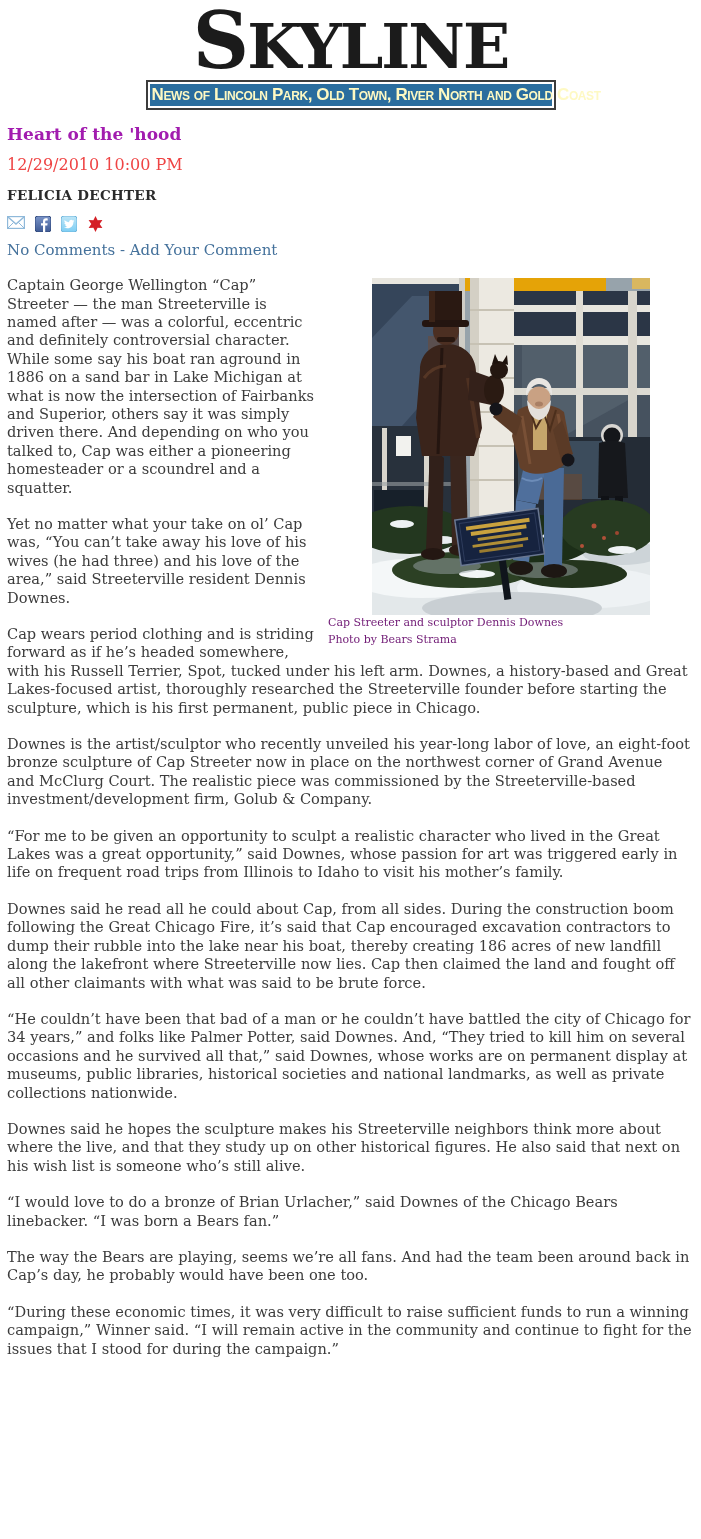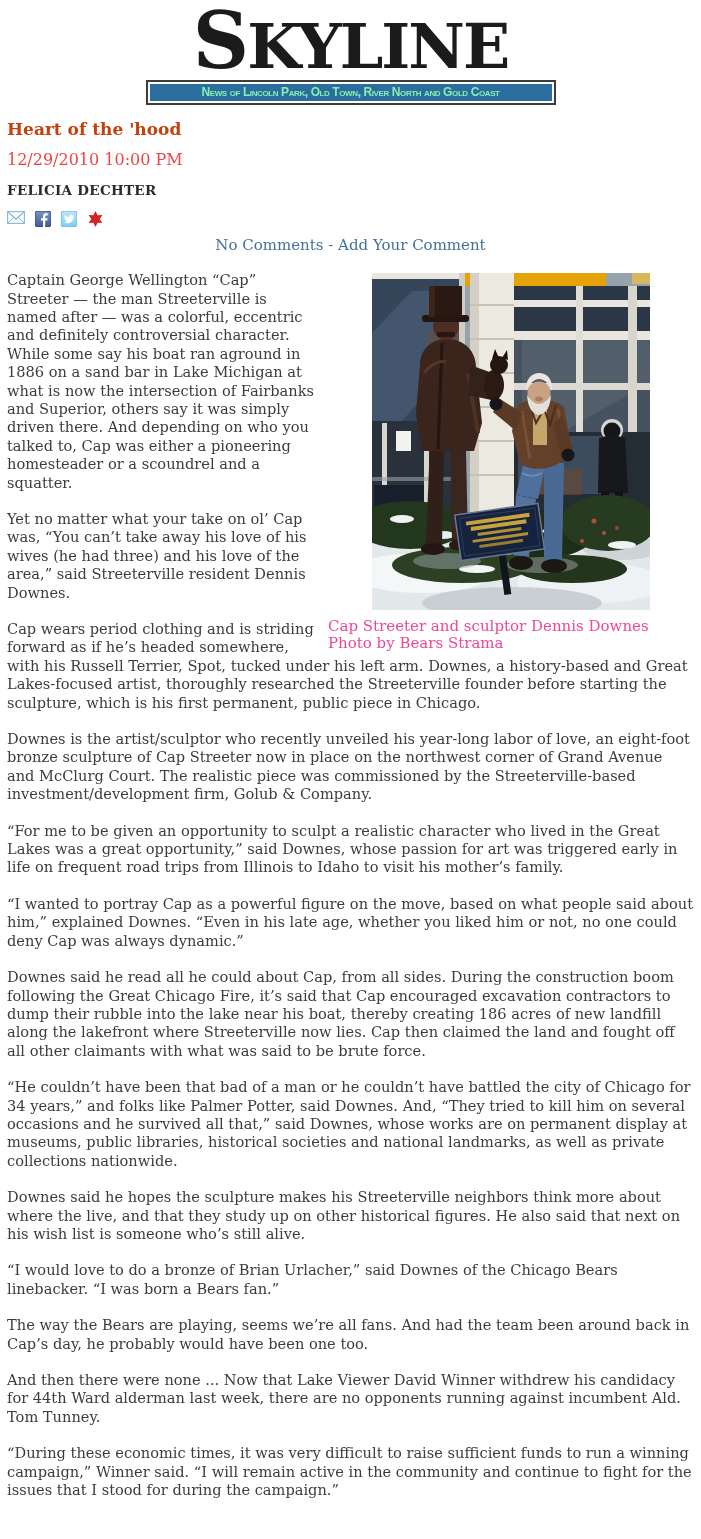--- a/index.html
+++ b/index.html
@@ -13,8 +13,8 @@
   .logo .rest{font-size:62px;}
   .tagline-box{width:398px;margin:2px auto 0 auto;background:#2a6d9e;border:2px solid #3c3c3c;
         box-shadow:inset 0 0 0 2px #ffffff;padding:4px 4px 5px 4px;}
-  .tagline{color:#86efac;font-family:"Liberation Sans",sans-serif;font-weight:bold;
-        font-variant:small-caps;font-size:12px;letter-spacing:-0.4px;white-space:nowrap;line-height:1;}
+  .tagline{color:#fef9c3;font-family:"Liberation Sans",sans-serif;font-weight:bold;
+        font-variant:small-caps;font-size:17px;letter-spacing:-0.4px;white-space:nowrap;line-height:1;}
 
   
   .content{padding:0 7px;}

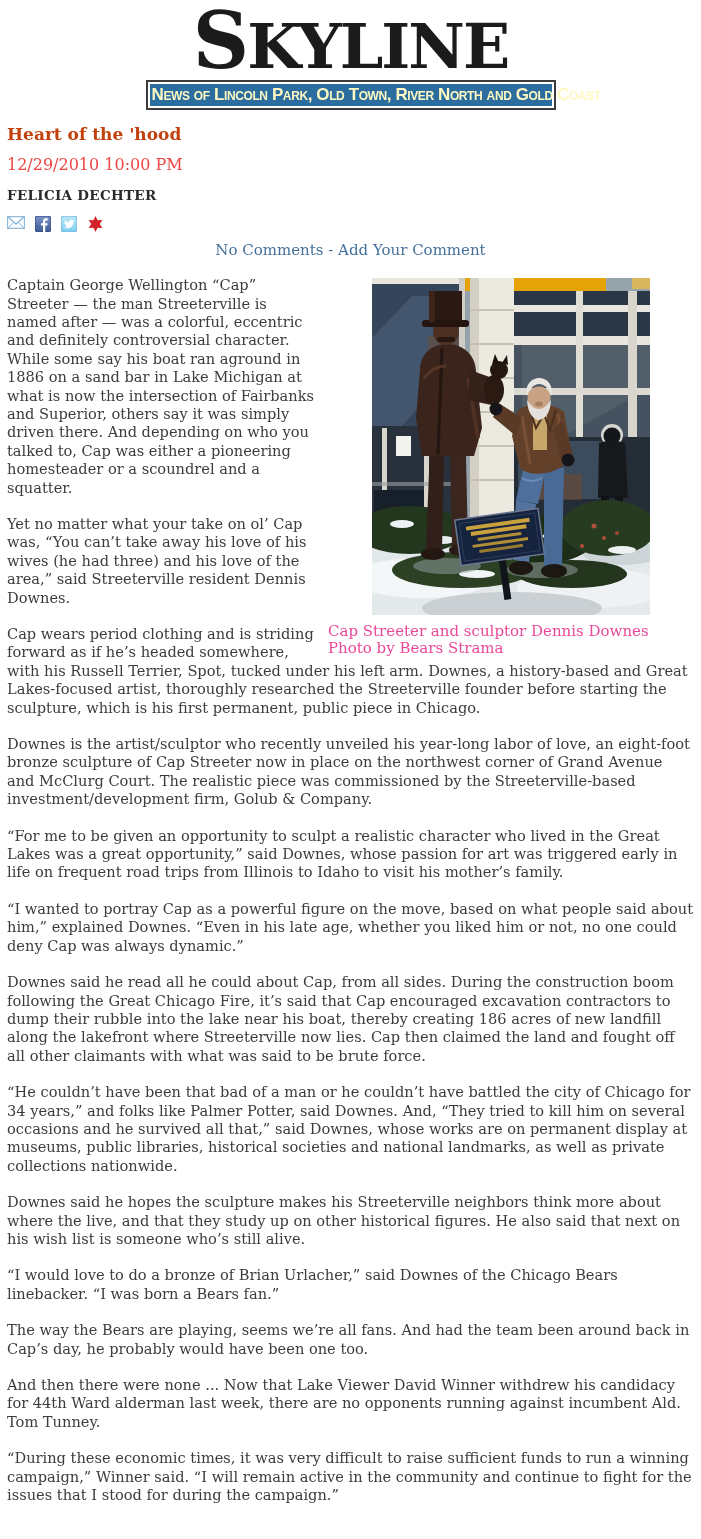--- a/index.html
+++ b/index.html
@@ -19,7 +19,7 @@
   
   .content{padding:0 7px;}
   .headline{font-size:27px;font-weight:bold;color:#1f1f1f;margin:36px 0 0 0;line-height:1.1;}
-  .column-name{font-size:17px;font-weight:bold;color:#c2410c;margin:14px 0 0 0;}
+  .column-name{font-size:17px;font-weight:bold;color:#a21caf;margin:14px 0 0 0;}
   .dateline{font-size:16px;font-weight:normal;color:#ef4444;margin:11px 0 0 0;}
   .byline{font-size:13.5px;font-weight:bold;color:#2a2a2a;letter-spacing:.3px;margin:13px 0 0 0;}
 

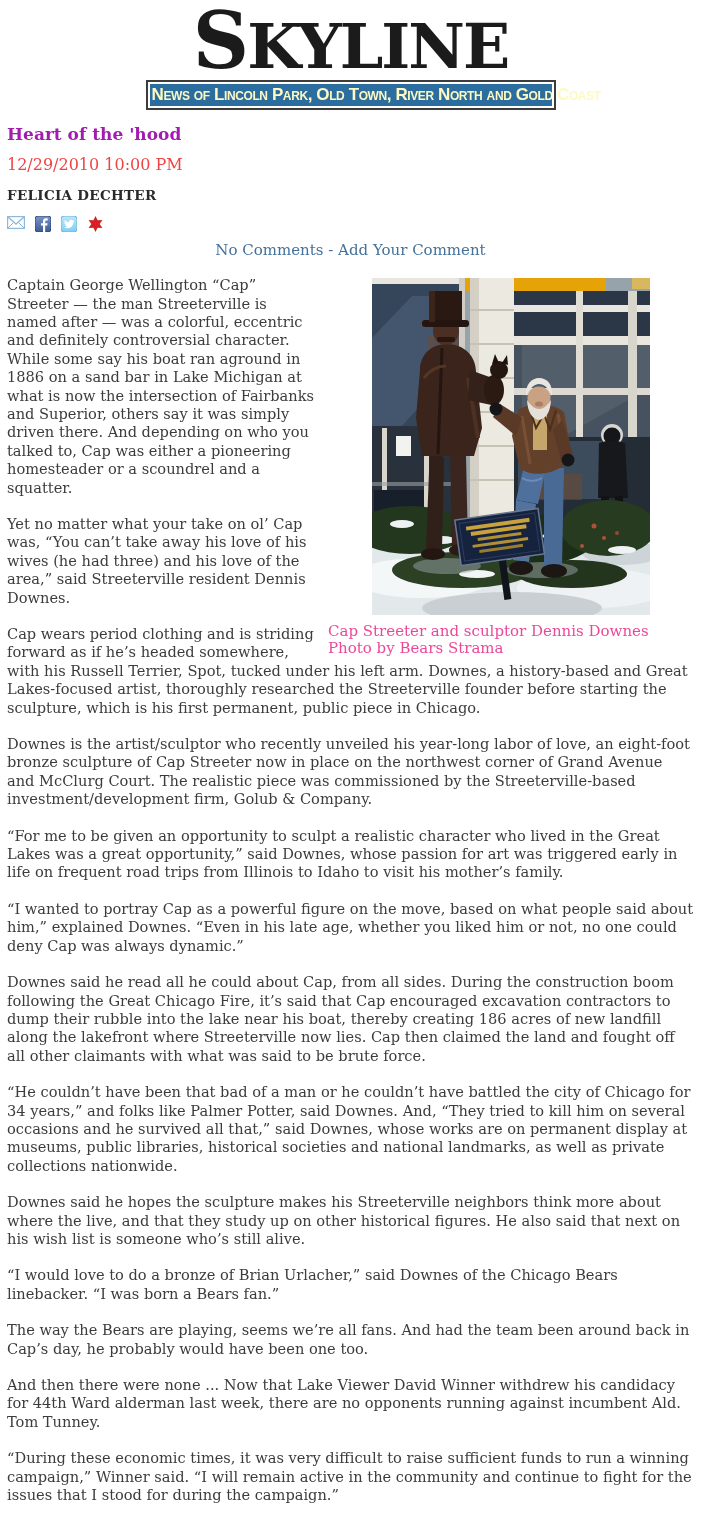--- a/index.html
+++ b/index.html
@@ -25,7 +25,7 @@
 
   .share-row{margin:13px 0 0 0;height:17px;}
   .share-row a{display:inline-block;vertical-align:top;margin-right:5px;line-height:0;}
-  .comments-line{font-size:15px;margin:8px 0 0 0;color:#44719b;text-align:center;}
+  .comments-line{font-size:15px;margin:8px 0 0 0;color:#44719b;}
   .comments-line a{color:#44719b;text-decoration:none;cursor:pointer;}
 
   

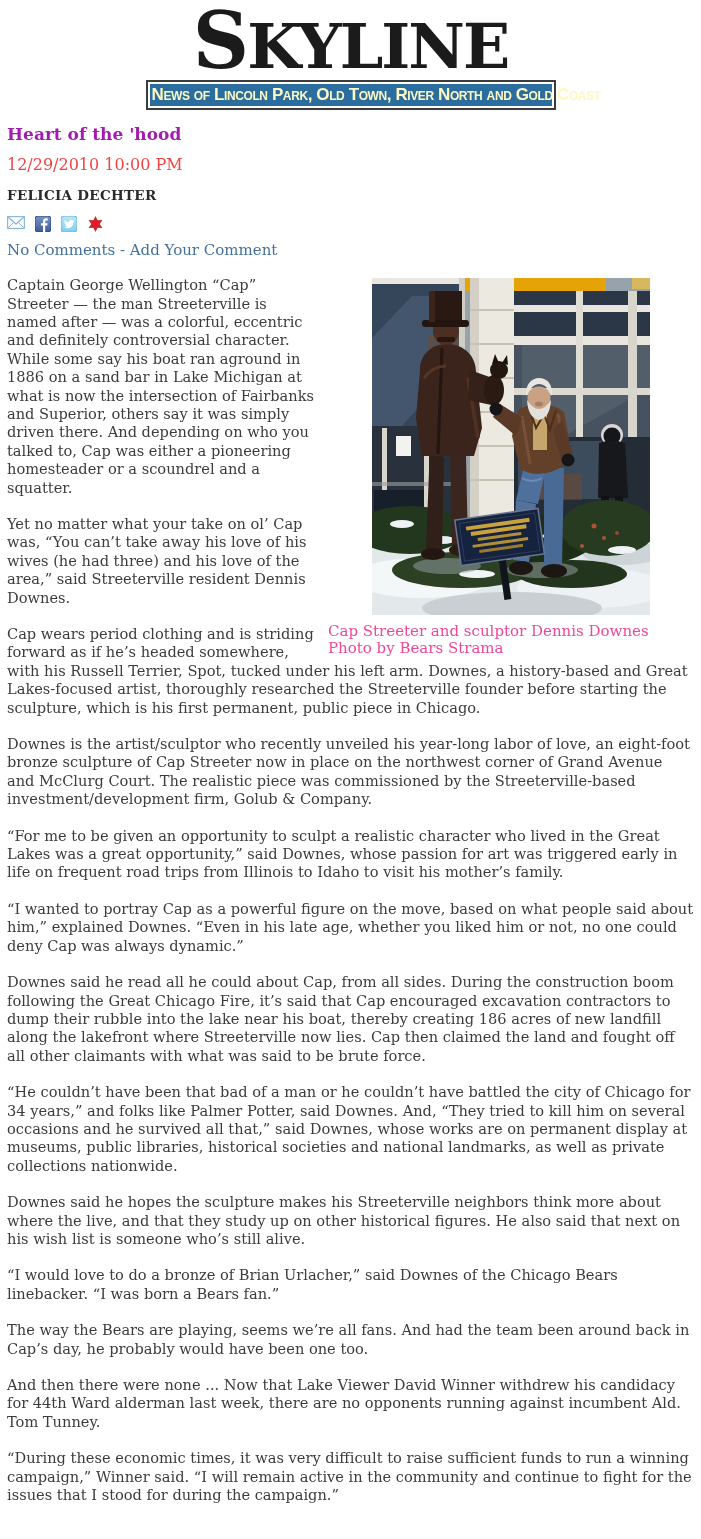--- a/index.html
+++ b/index.html
@@ -35,7 +35,7 @@
 
   .photo-float{float:right;width:366px;margin:2px 0 4px 8px;}
   .photo-float svg{display:block;margin:0 auto;}
-  .photo-caption{font-size:15px;line-height:16.5px;color:#ec4899;margin-top:8px;}
+  .photo-caption{font-size:11px;line-height:16.5px;color:#701a75;}
 </style>
 </head>
 <body>

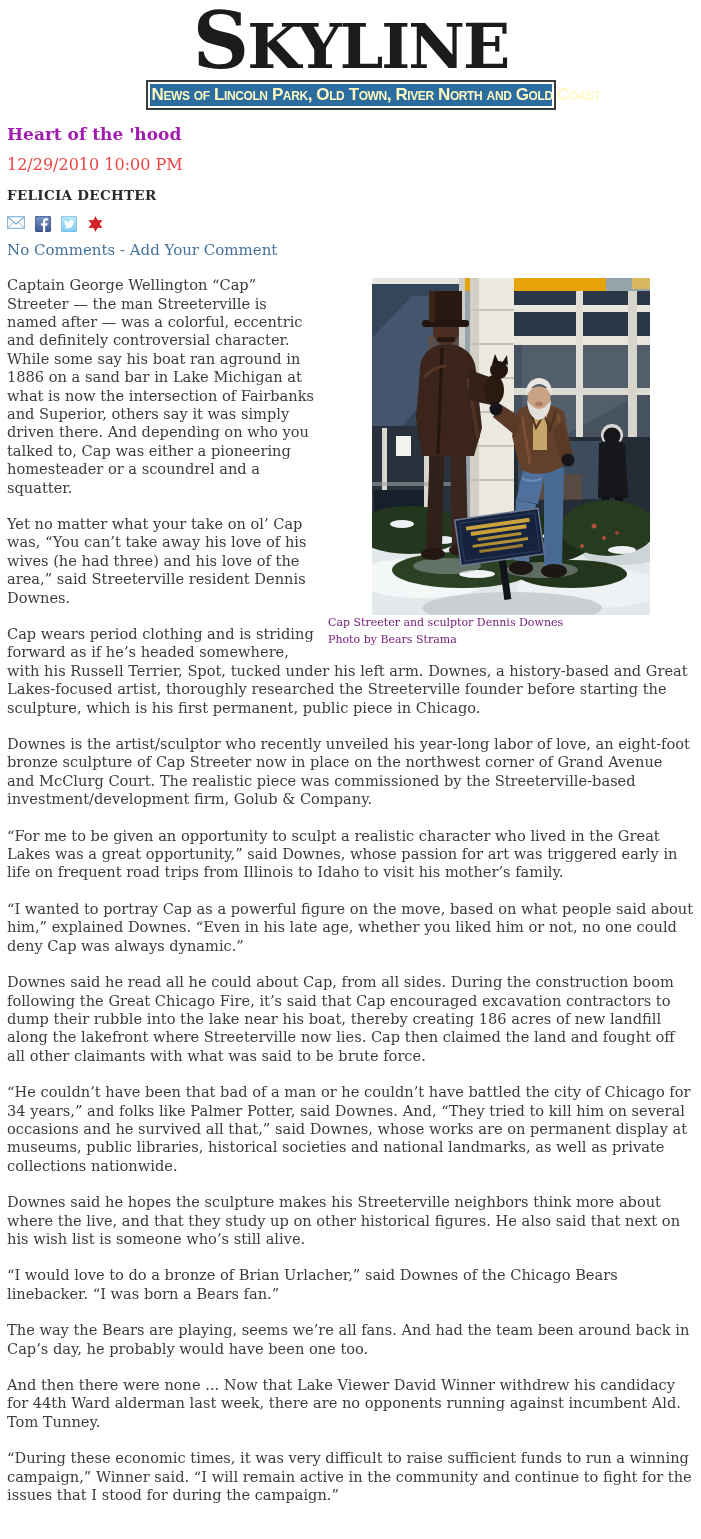--- a/index.html
+++ b/index.html
@@ -265,7 +265,6 @@
     <p>Cap wears period clothing and is striding forward as if he’s headed somewhere, with his Russell Terrier, Spot, tucked under his left arm. Downes, a history-based and Great Lakes-focused artist, thoroughly researched the Streeterville founder before starting the sculpture, which is his first permanent, public piece in Chicago.</p>
     <p>Downes is the artist/sculptor who recently unveiled his year-long labor of love, an eight-foot bronze sculpture of Cap Streeter now in place on the northwest corner of Grand Avenue and McClurg Court. The realistic piece was commissioned by the Streeterville-based investment/development firm, Golub &amp; Company.</p>
     <p>“For me to be given an opportunity to sculpt a realistic character who lived in the Great Lakes was a great opportunity,” said Downes, whose passion for art was triggered early in life on frequent road trips from Illinois to Idaho to visit his mother’s family.</p>
-    <p>“I wanted to portray Cap as a powerful figure on the move, based on what people said about him,” explained Downes. “Even in his late age, whether you liked him or not, no one could deny Cap was always dynamic.”</p>
     <p>Downes said he read all he could about Cap, from all sides. During the construction boom following the Great Chicago Fire, it’s said that Cap encouraged excavation contractors to dump their rubble into the lake near his boat, thereby creating 186 acres of new landfill along the lakefront where Streeterville now lies. Cap then claimed the land and fought off all other claimants with what was said to be brute force.</p>
     <p>“He couldn’t have been that bad of a man or he couldn’t have battled the city of Chicago for 34 years,” and folks like Palmer Potter, said Downes. And, “They tried to kill him on several occasions and he survived all that,” said Downes, whose works are on permanent display at museums, public libraries, historical societies and national landmarks, as well as private collections nationwide.</p>
     <p>Downes said he hopes the sculpture makes his Streeterville neighbors think more about where the live, and that they study up on other historical figures. He also said that next on his wish list is someone who’s still alive.</p>

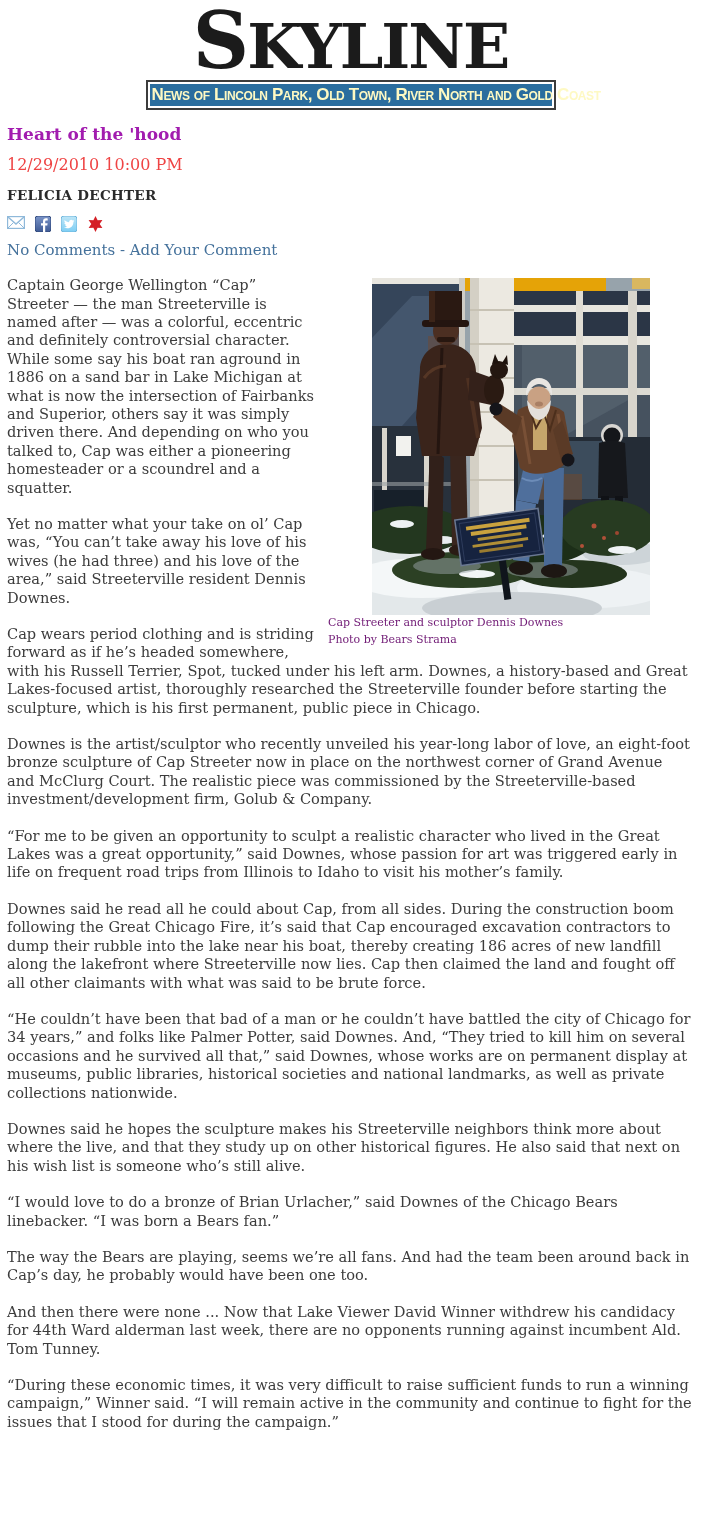--- a/index.html
+++ b/index.html
@@ -270,7 +270,6 @@
     <p>Downes said he hopes the sculpture makes his Streeterville neighbors think more about where the live, and that they study up on other historical figures. He also said that next on his wish list is someone who’s still alive.</p>
     <p>“I would love to do a bronze of Brian Urlacher,” said Downes of the Chicago Bears linebacker. “I was born a Bears fan.”</p>
     <p>The way the Bears are playing, seems we’re all fans. And had the team been around back in Cap’s day, he probably would have been one too.</p>
-    <p>And then there were none ... Now that Lake Viewer David Winner withdrew his candidacy for 44th Ward alderman last week, there are no opponents running against incumbent Ald. Tom Tunney.</p>
     <p>“During these economic times, it was very difficult to raise sufficient funds to run a winning campaign,” Winner said. “I will remain active in the community and continue to fight for the issues that I stood for during the campaign.”</p>
 
   </div>

